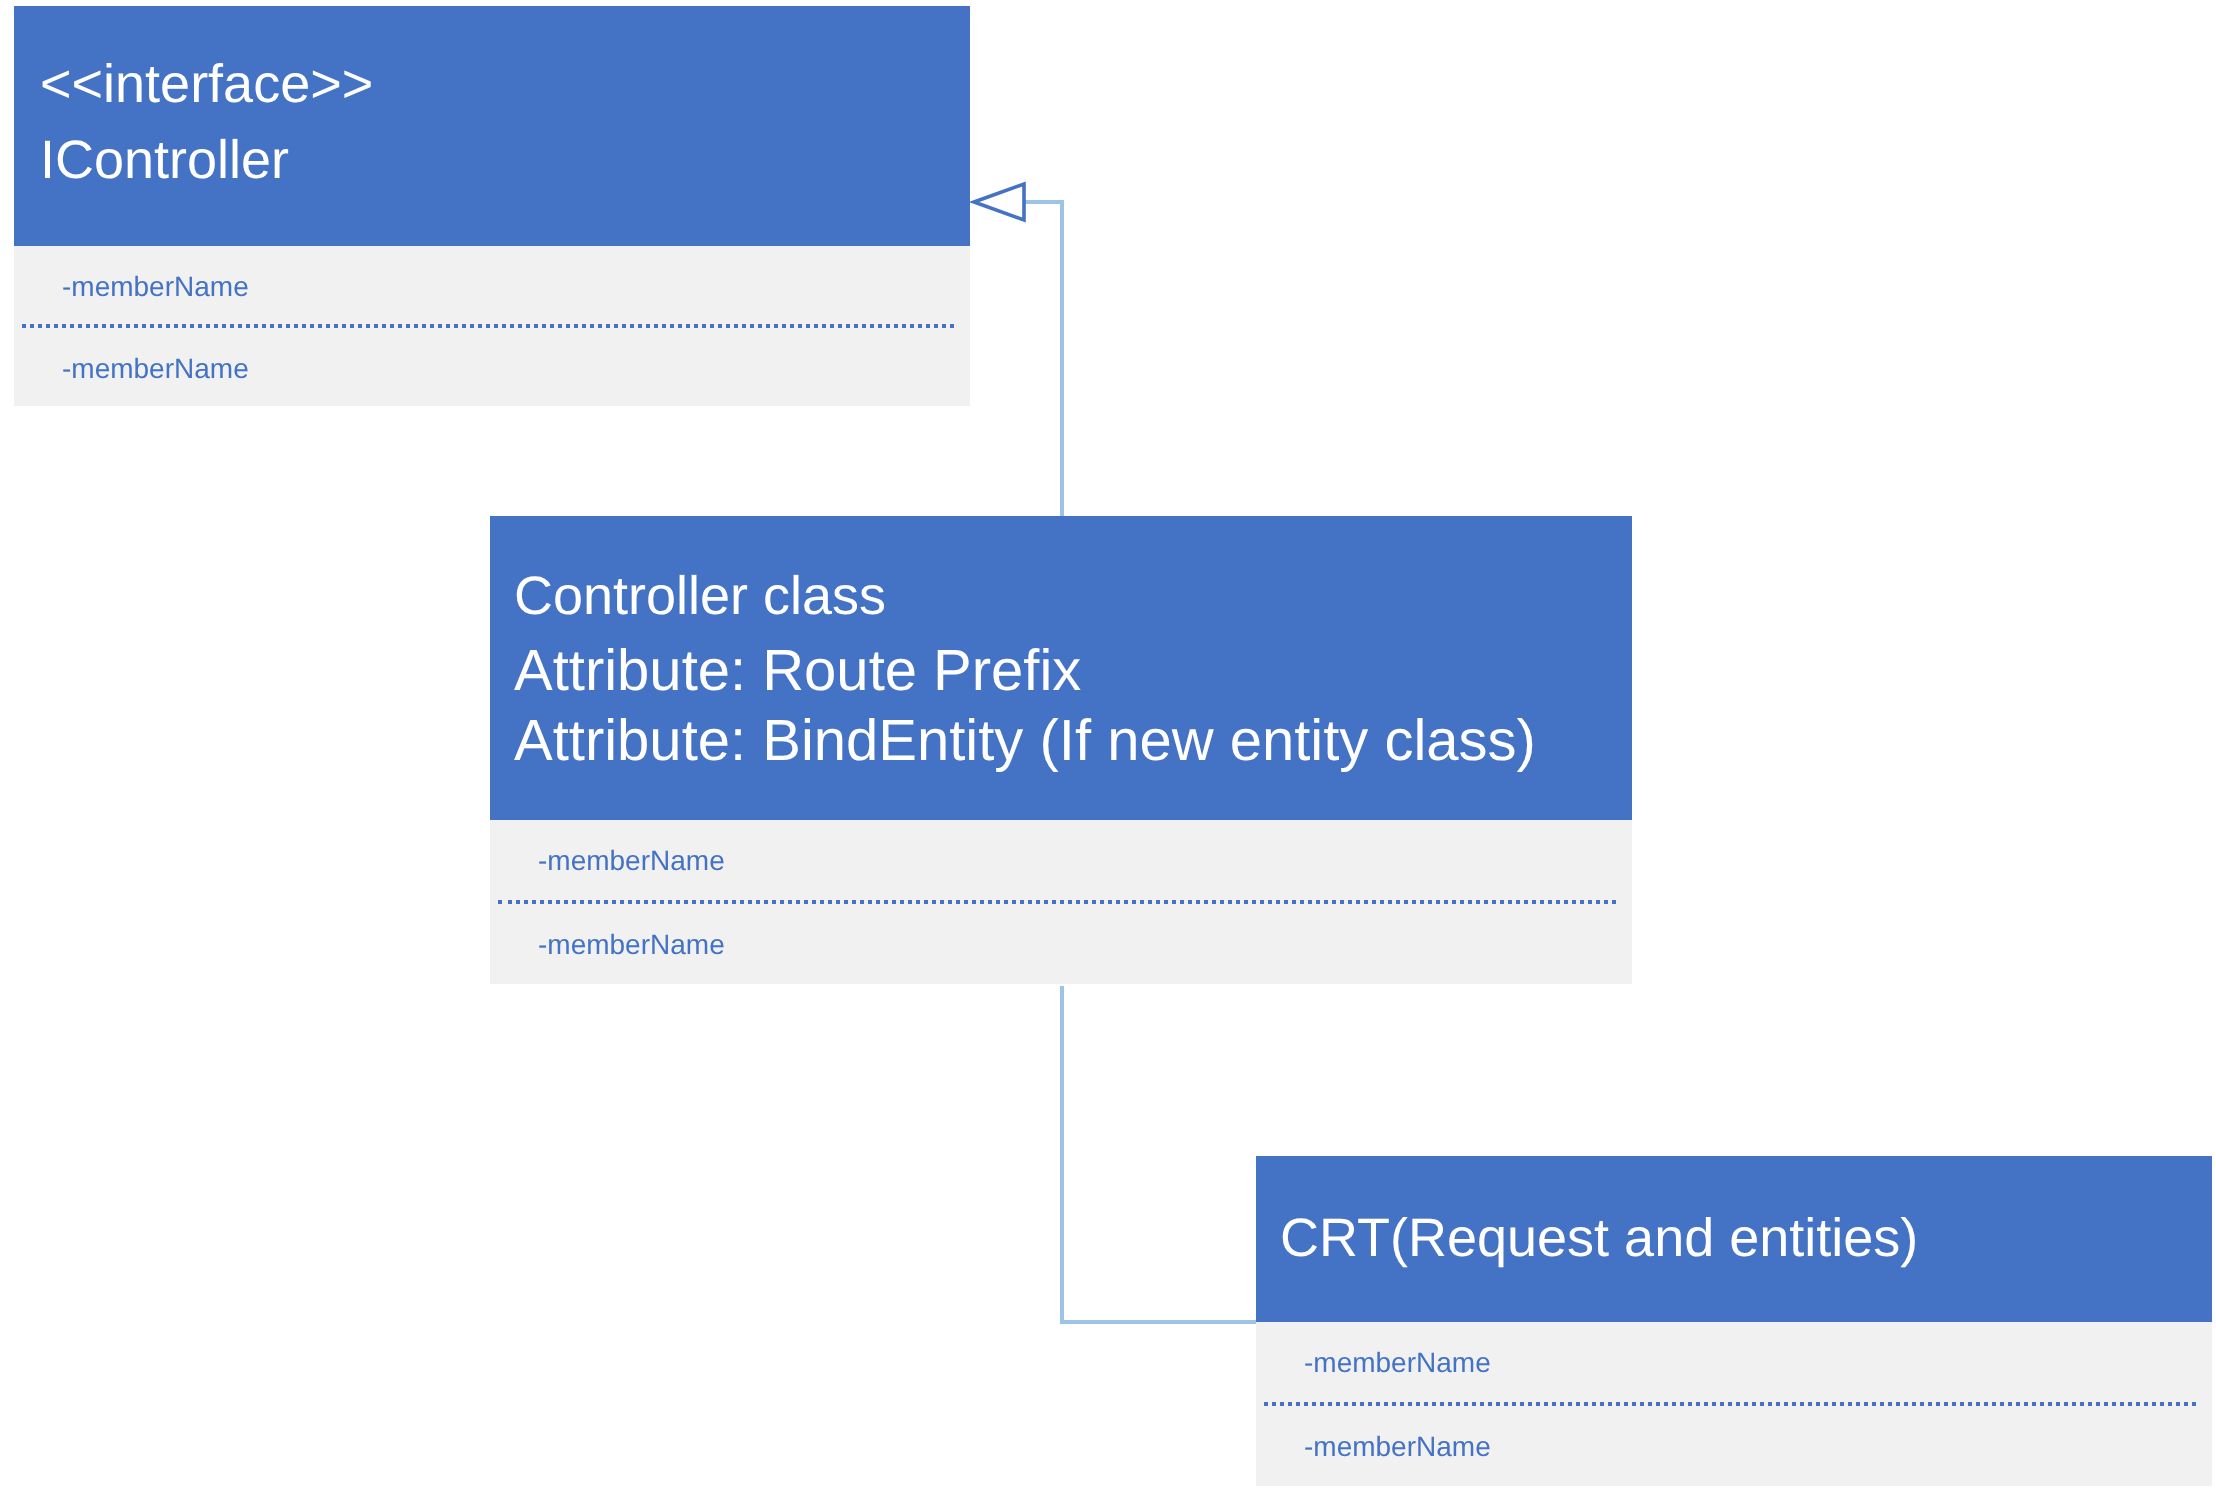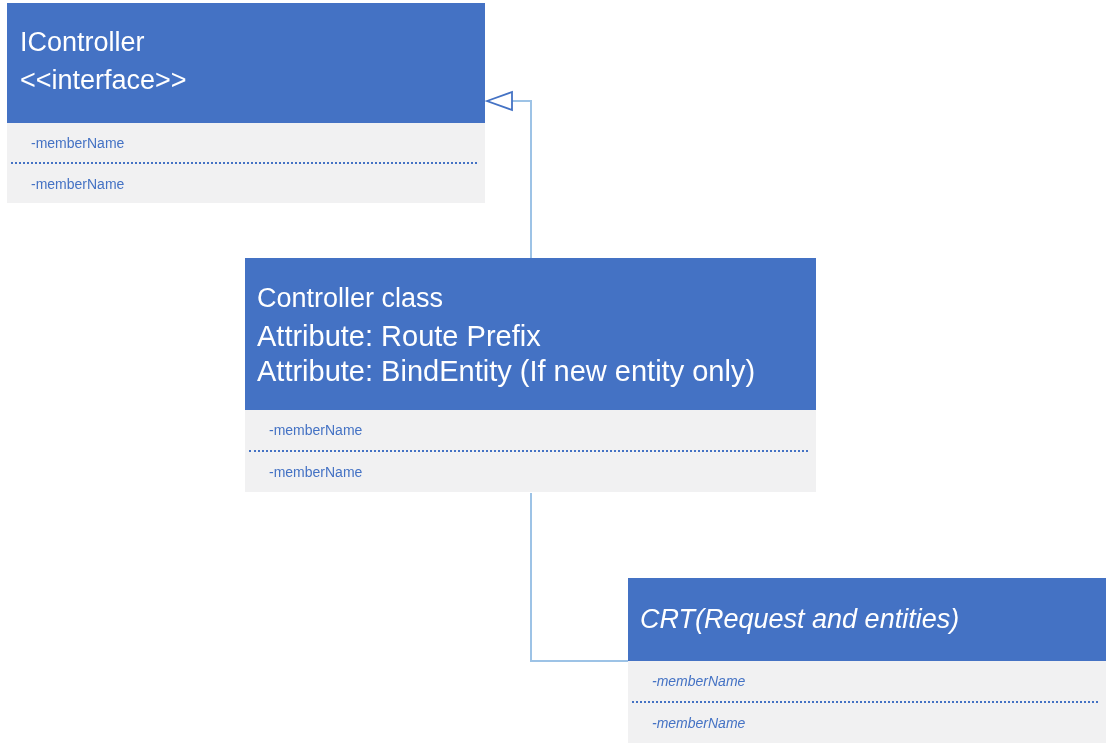--- a/index.html
+++ b/index.html
@@ -112,8 +112,8 @@
 
   <div class="uml-box box-icontroller">
     <div class="box-header">
+      <div>&lt;&lt;interface&gt;&gt;</div>
       <div>IController</div>
-      <div>&lt;&lt;interface&gt;&gt;</div>
     </div>
     <div class="box-body">
       <div class="member-row">

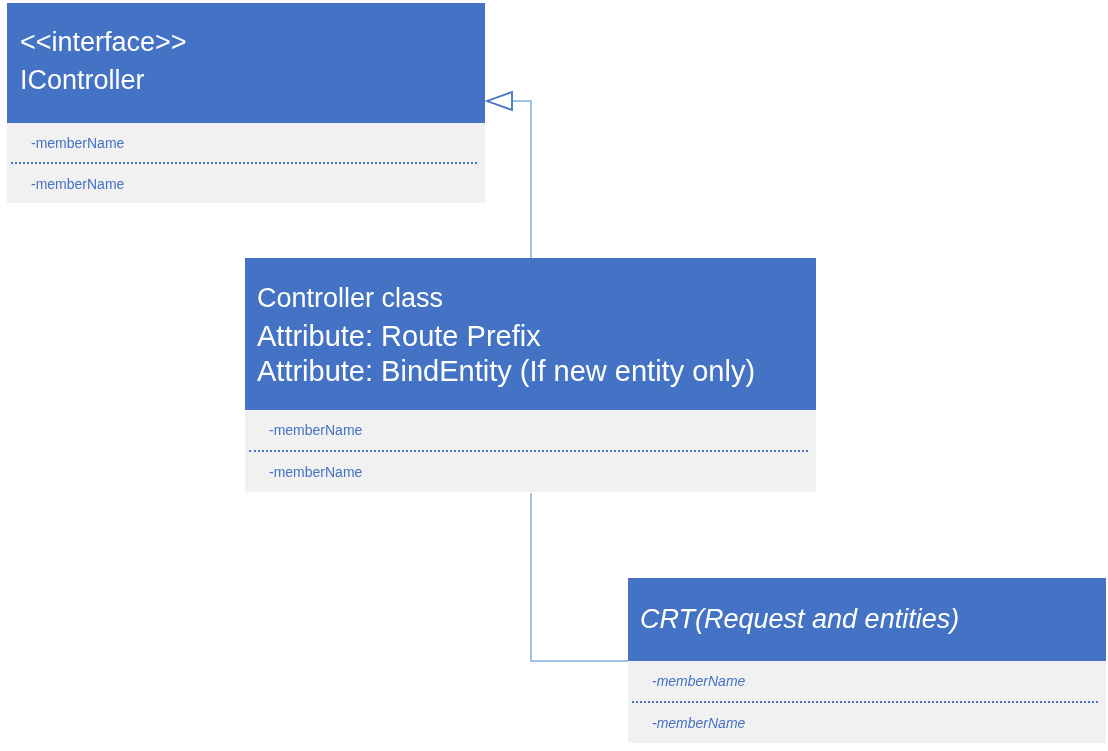--- a/index.html
+++ b/index.html
@@ -130,7 +130,7 @@
     <div class="box-header">
       <div class="class-name">Controller class</div>
       <div class="attr-line">Attribute: Route Prefix</div>
-      <div class="attr-line">Attribute: BindEntity (If new entity only)</div>
+      <div class="attr-line">Attribute: BindEntity (If new entity class)</div>
     </div>
     <div class="box-body">
       <div class="member-row">

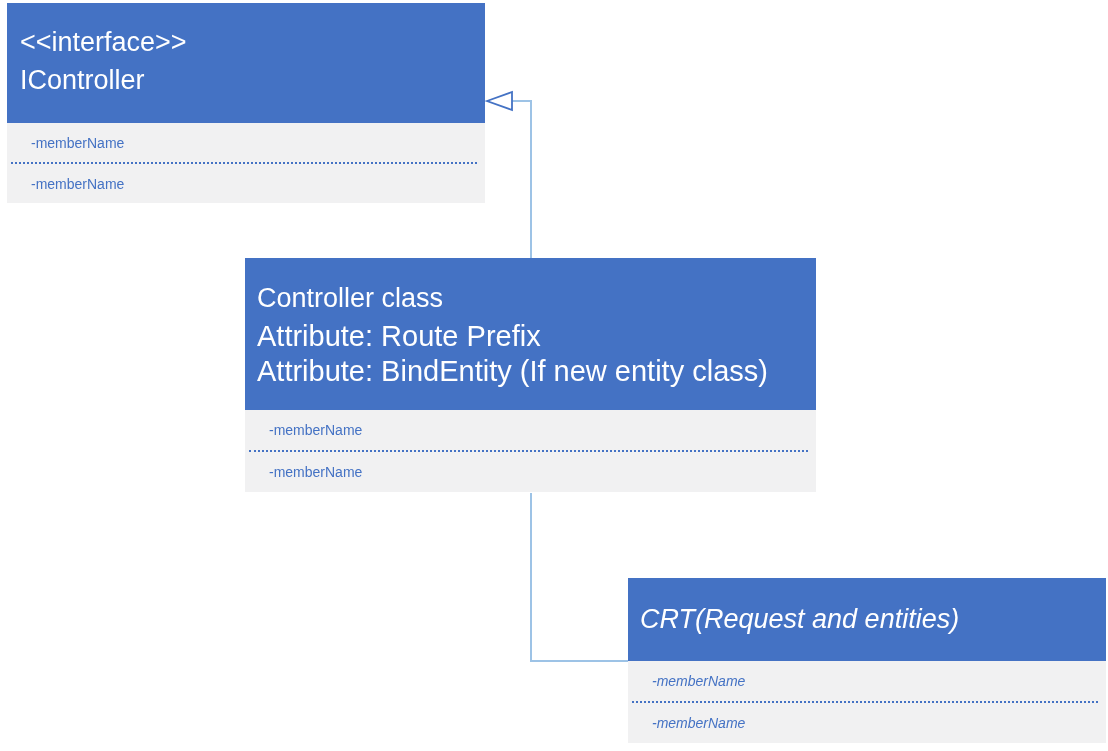--- a/index.html
+++ b/index.html
@@ -86,7 +86,7 @@
   .box-controller .member-row { height: 40px; }
 
   
-  .box-crt { left: 628px; top: 578px; width: 478px; height: 165px; font-style: italic; }
+  .box-crt { left: 628px; top: 578px; width: 478px; height: 165px; }
   .box-crt .box-header {
     height: 83px;
     display: flex;

